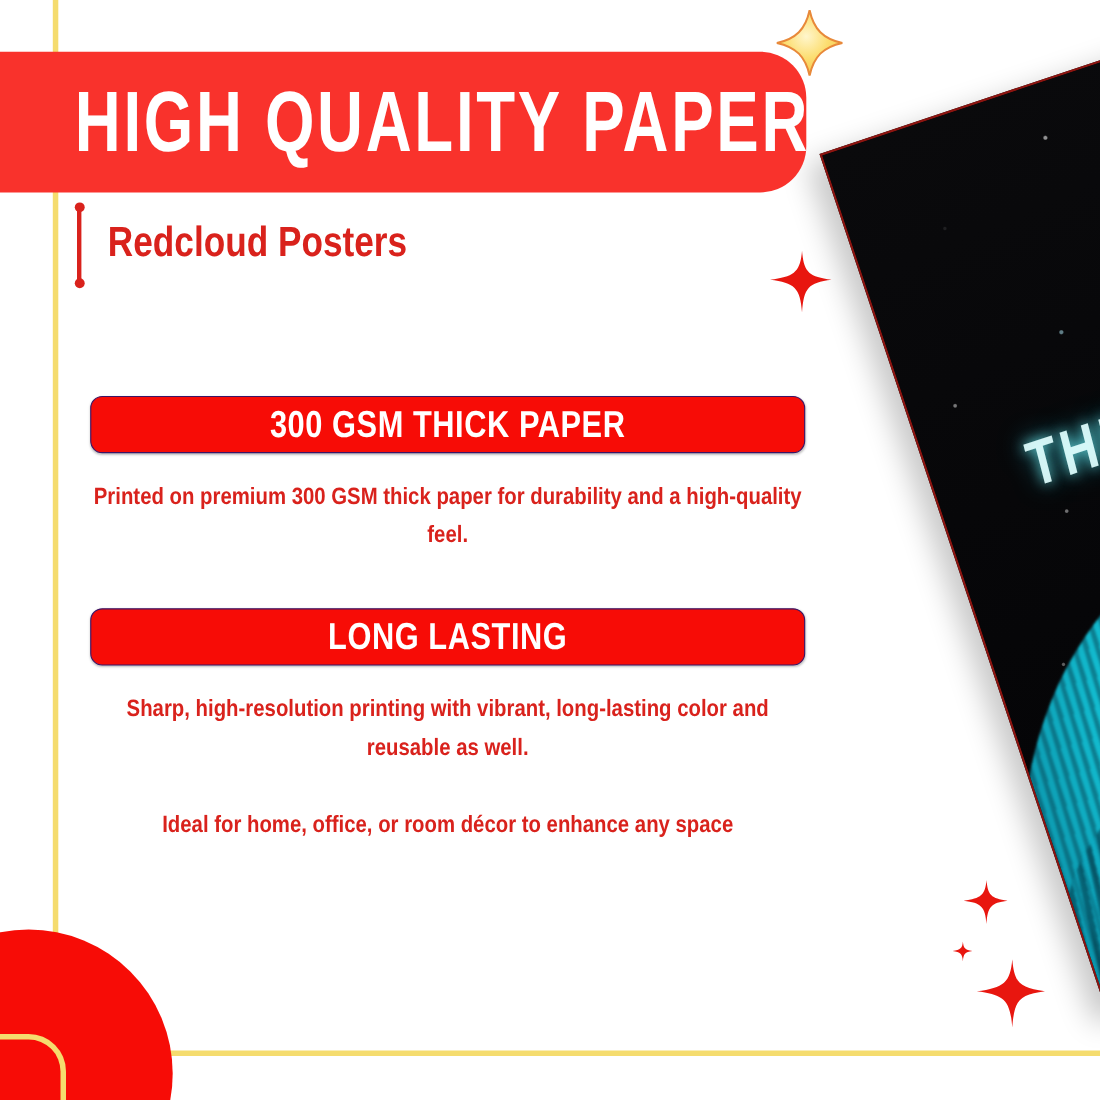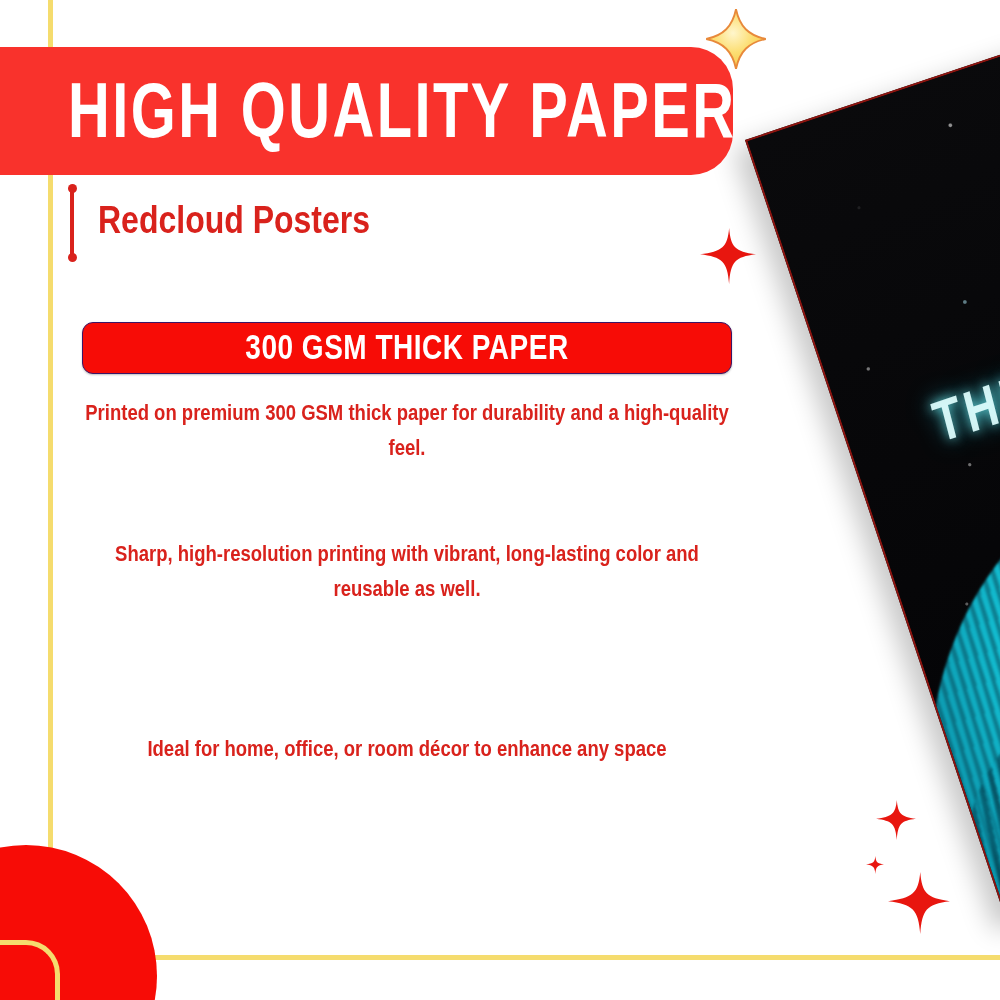--- a/index.html
+++ b/index.html
@@ -89,6 +89,7 @@
     box-sizing:border-box;
     display:flex;align-items:center;justify-content:center;
     box-shadow:0 1px 2px rgba(0,0,0,0.25);
+    margin-top:38px;
   }
   .pill-label{
     color:#ffffff;font-weight:700;font-size:28px;

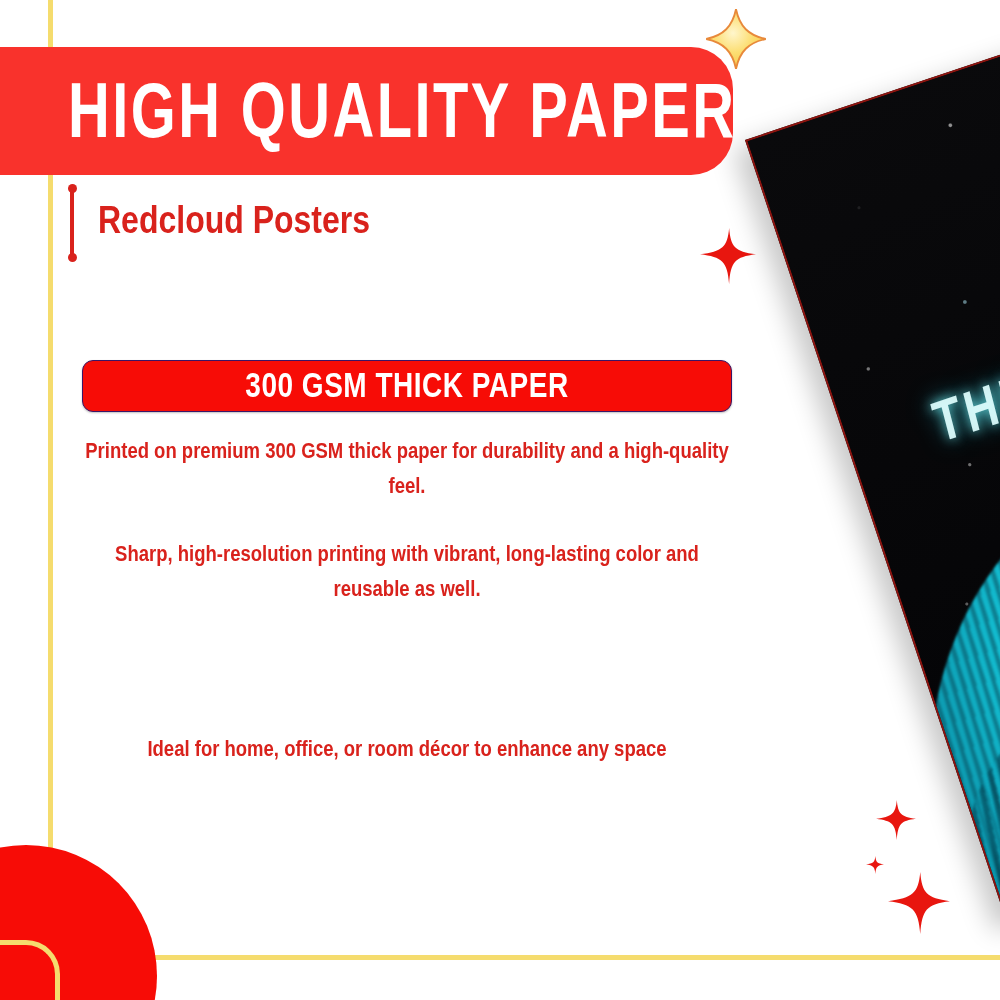--- a/index.html
+++ b/index.html
@@ -259,6 +259,9 @@
     </div>
 
     <div class="feature f2">
+      <div class="pill">
+        <span class="pill-label">LONG LASTING</span>
+      </div>
       <div class="f-desc">Sharp, high-resolution printing with vibrant, long-lasting color and reusable as well.</div>
     </div>
 

